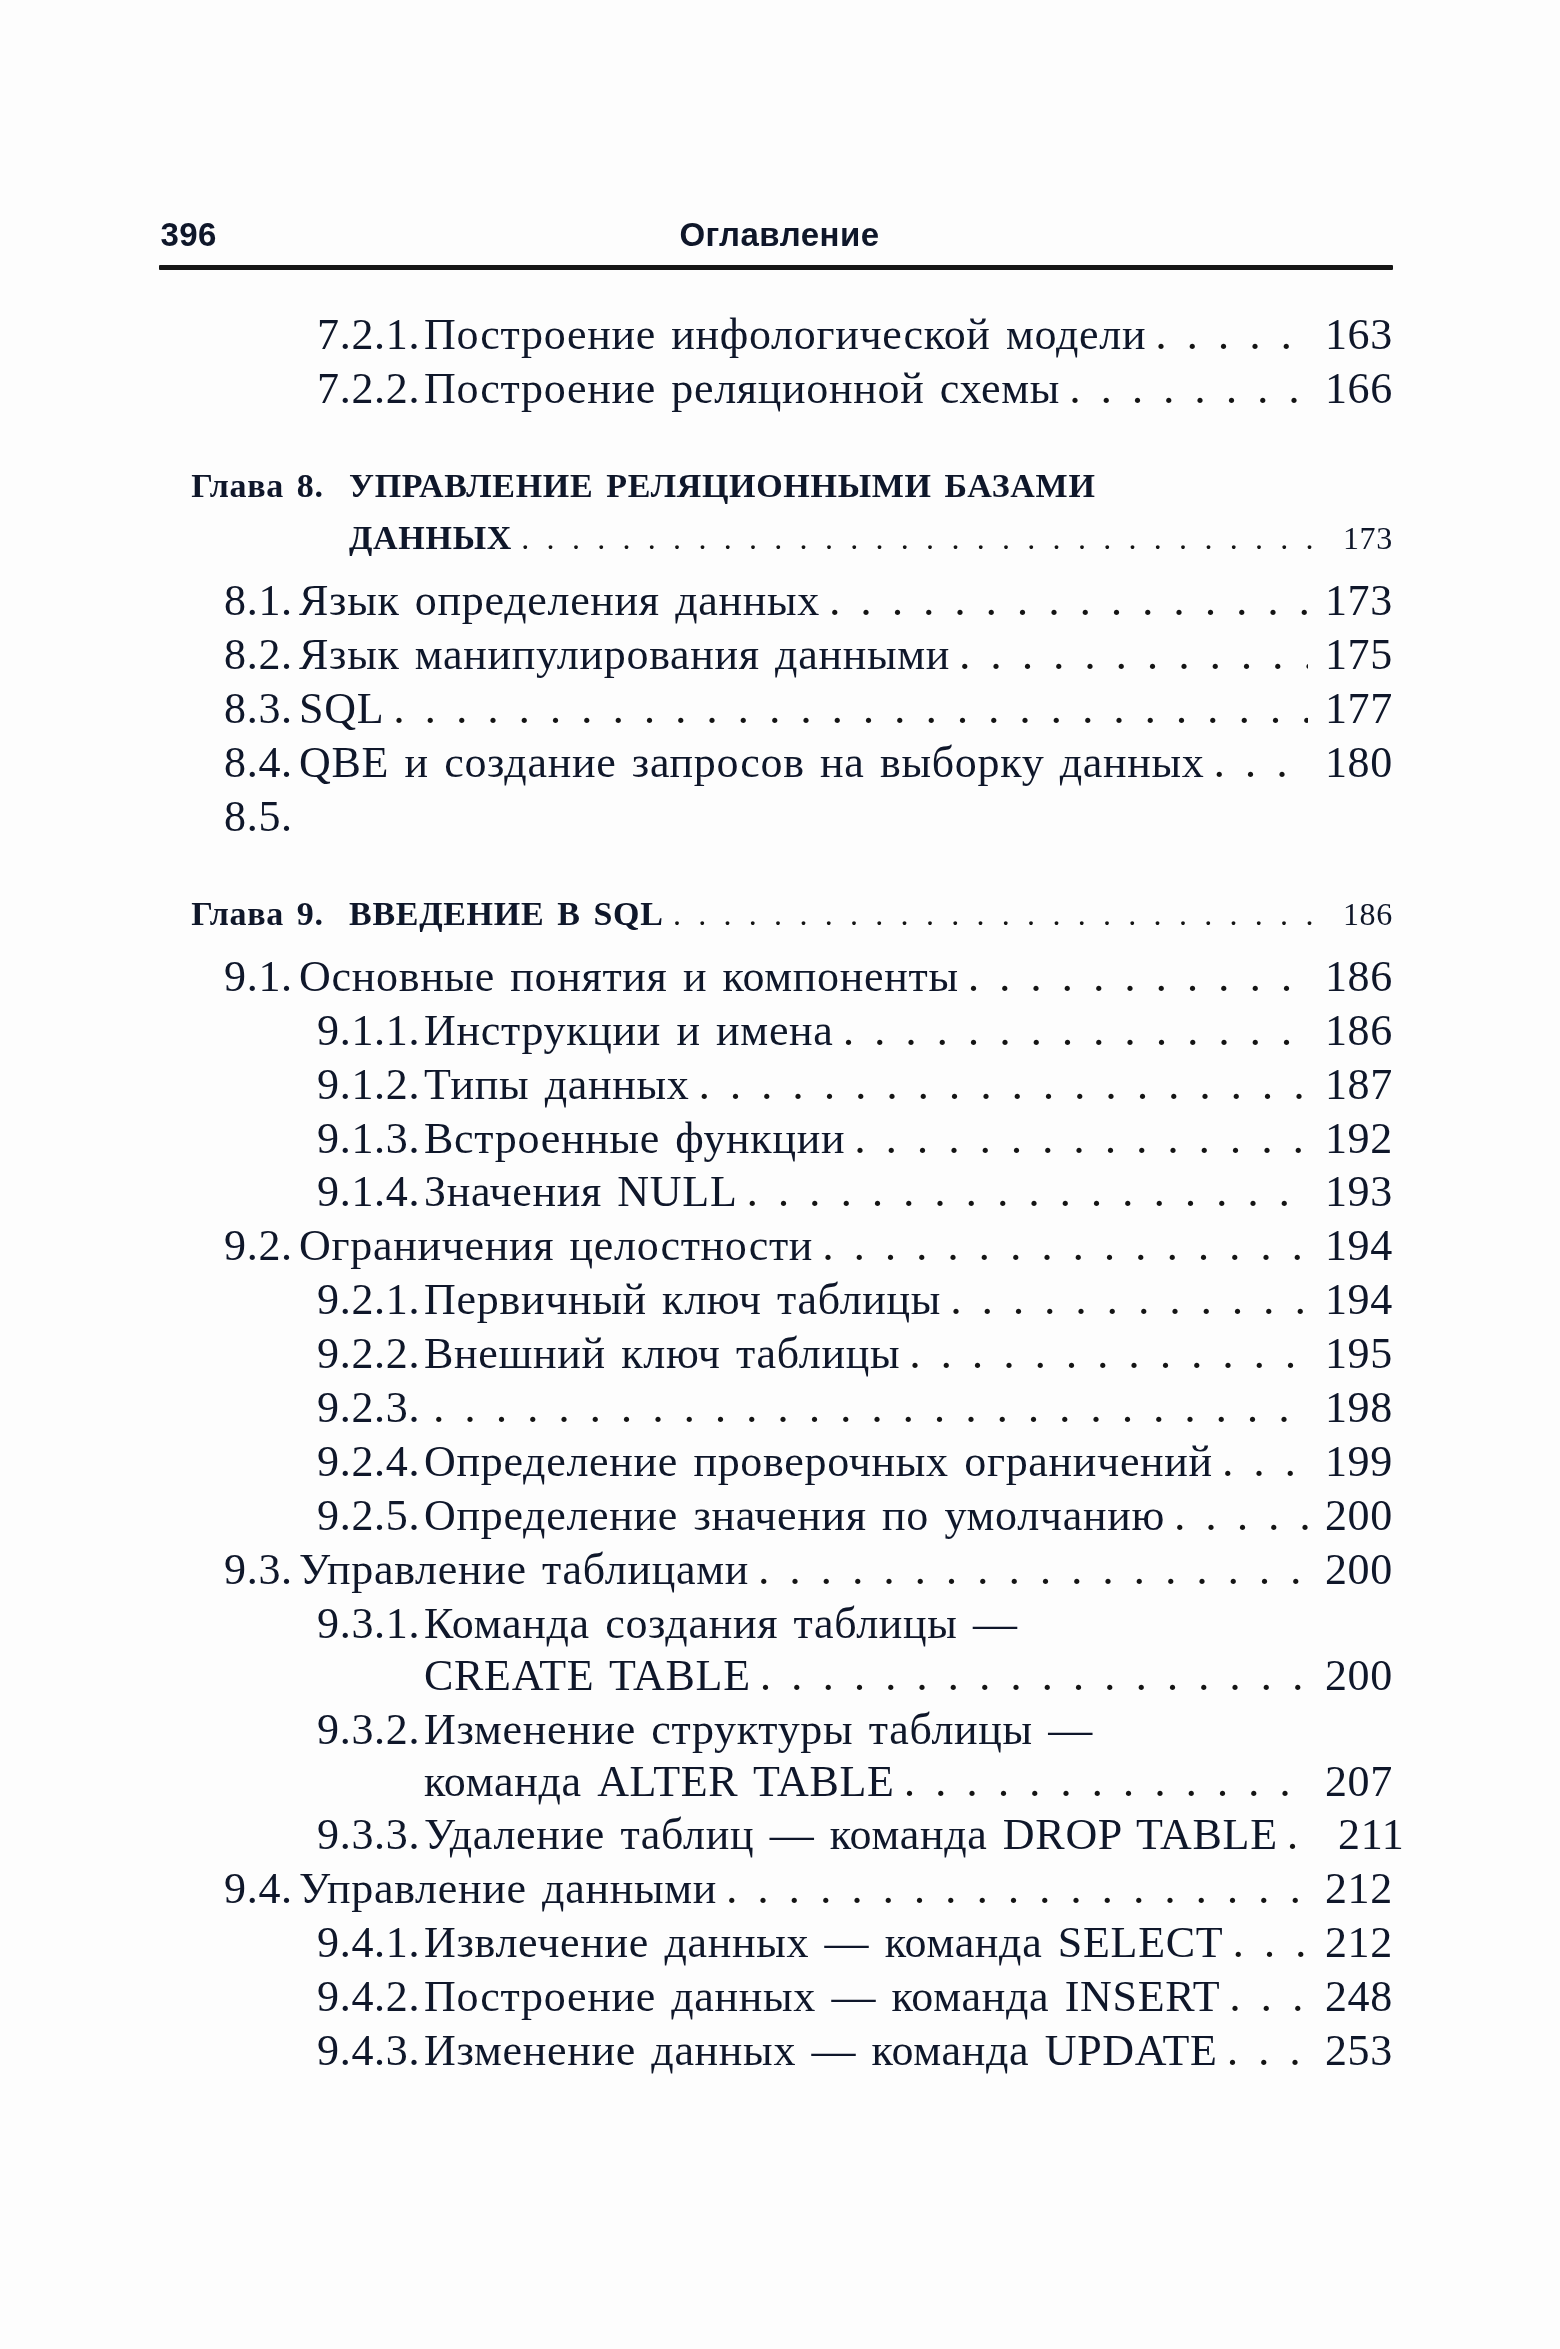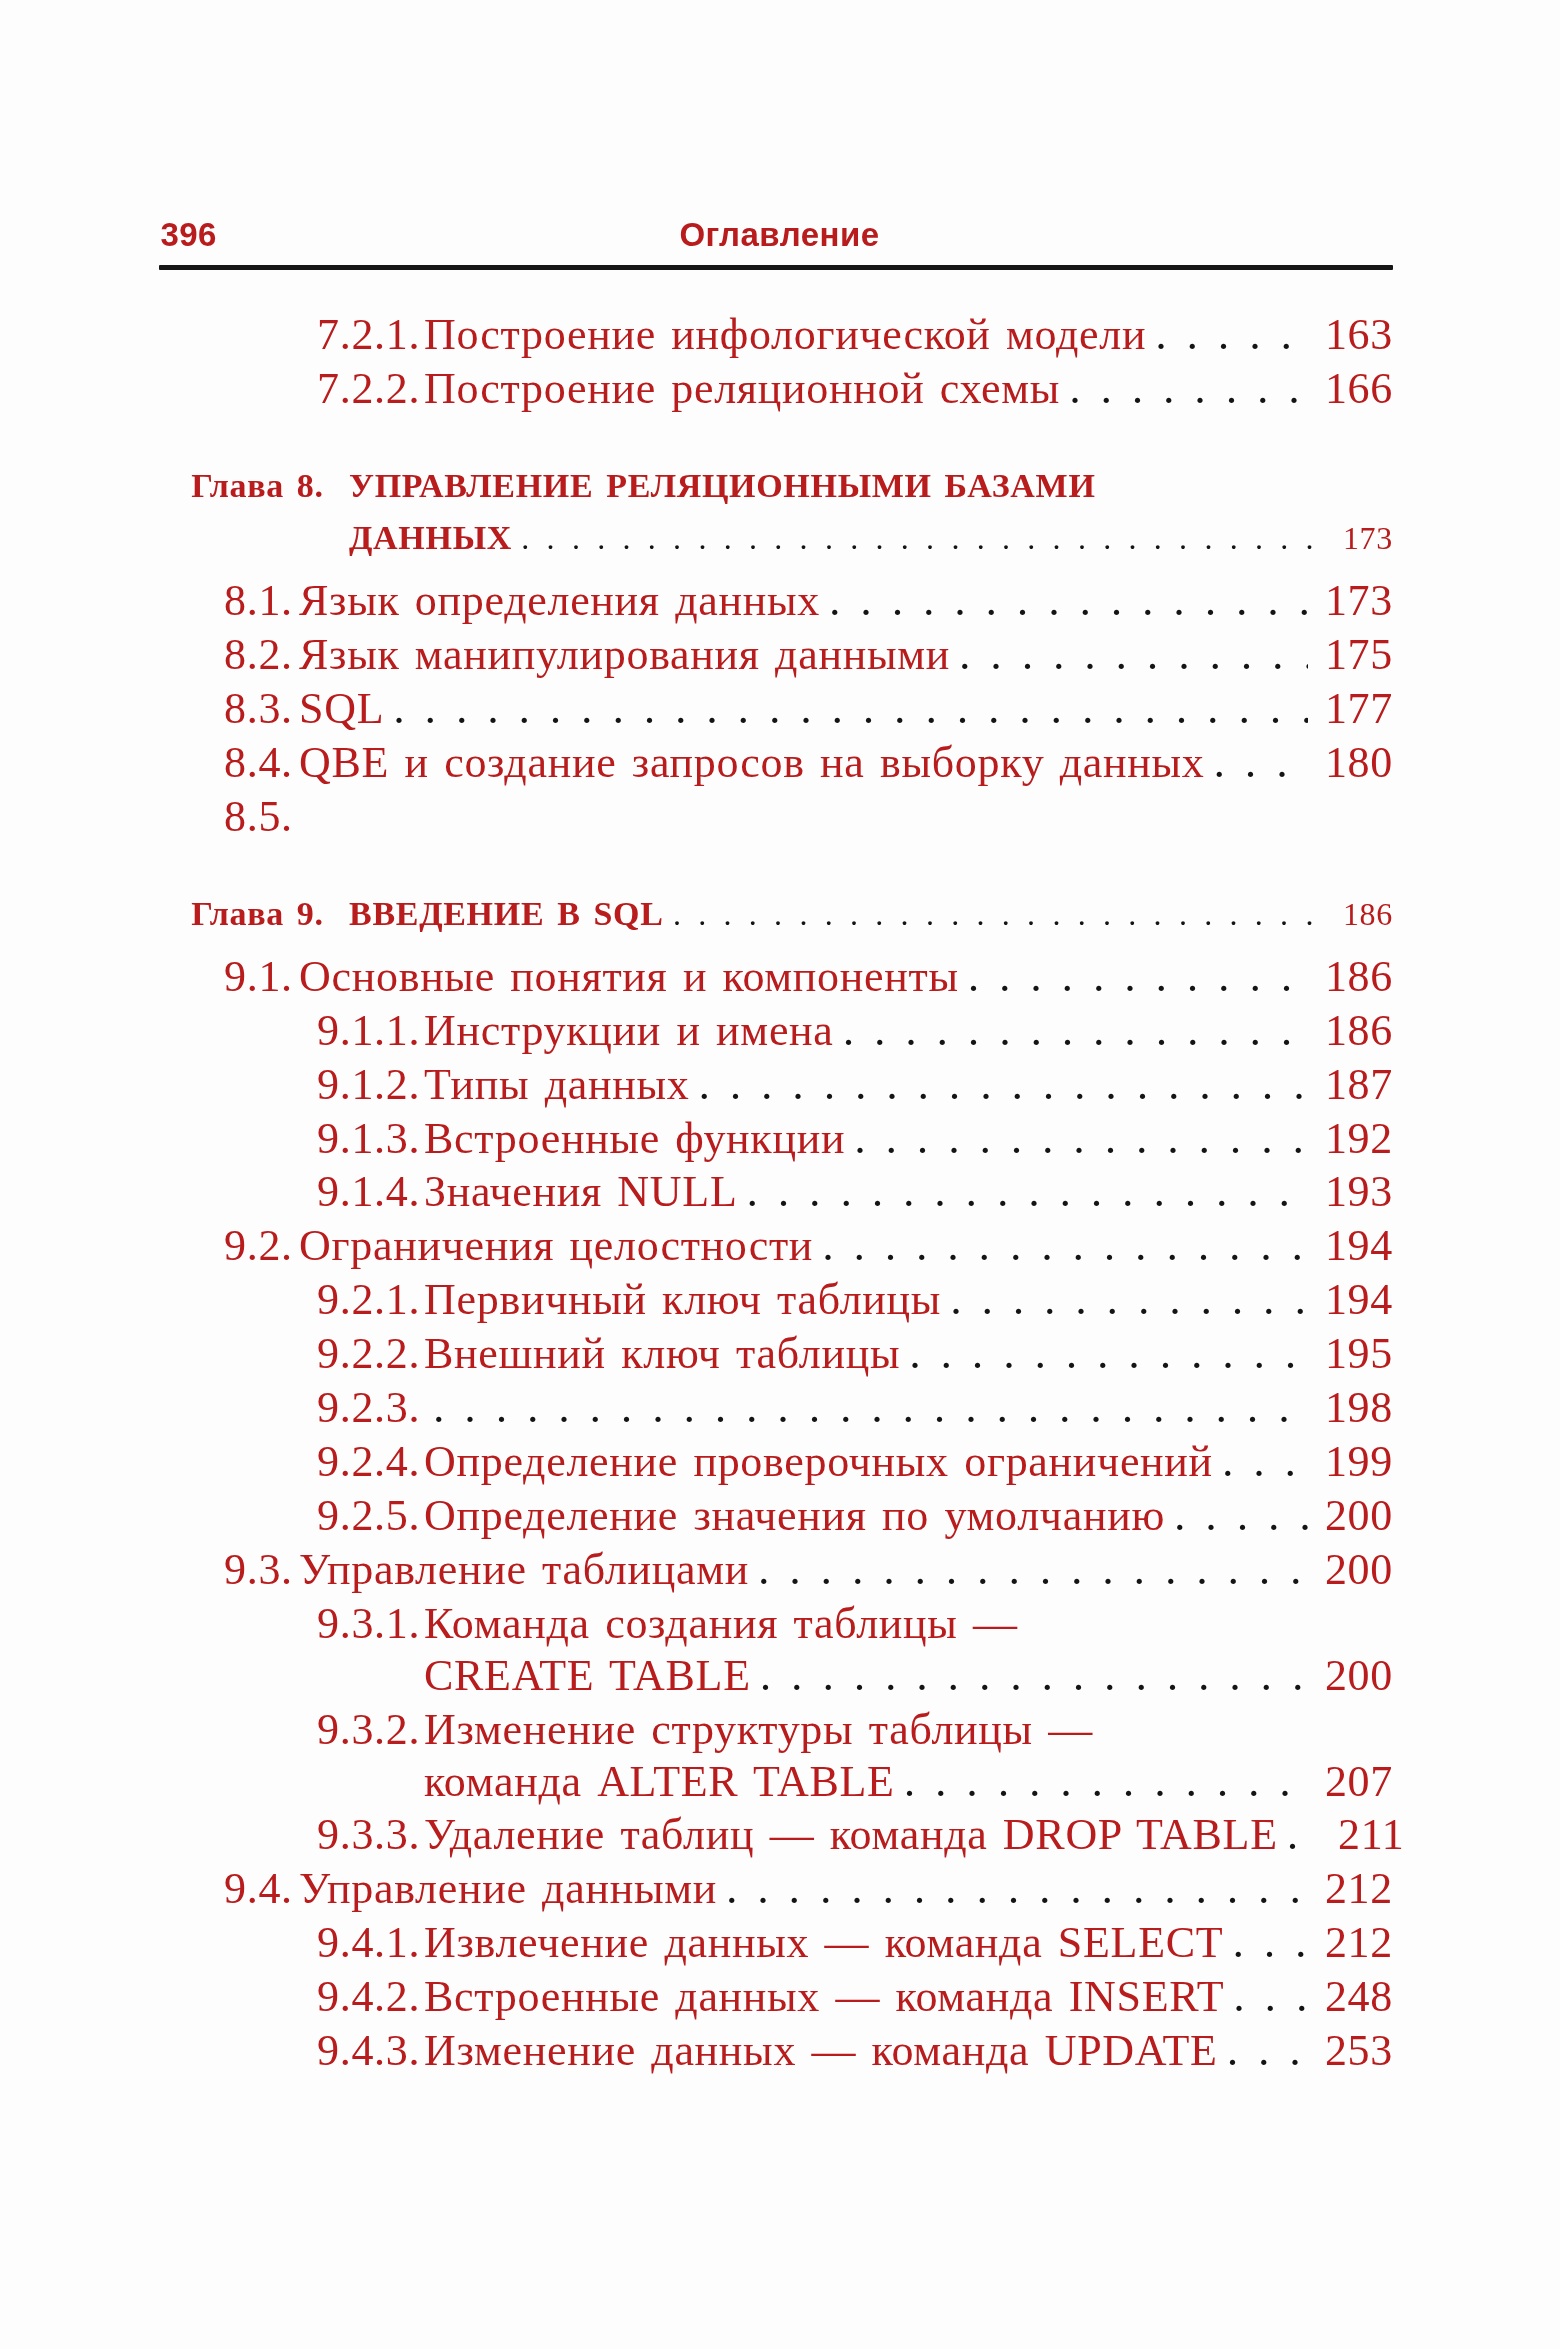--- a/index.html
+++ b/index.html
@@ -8,7 +8,7 @@
     width: 1561px;
     height: 2349px;
     background: #fdfdfd;
-    color: #b91c1c;
+    color: #0f172a;
     overflow: hidden;
     font-family: "Liberation Serif", "DejaVu Serif", serif;
   }

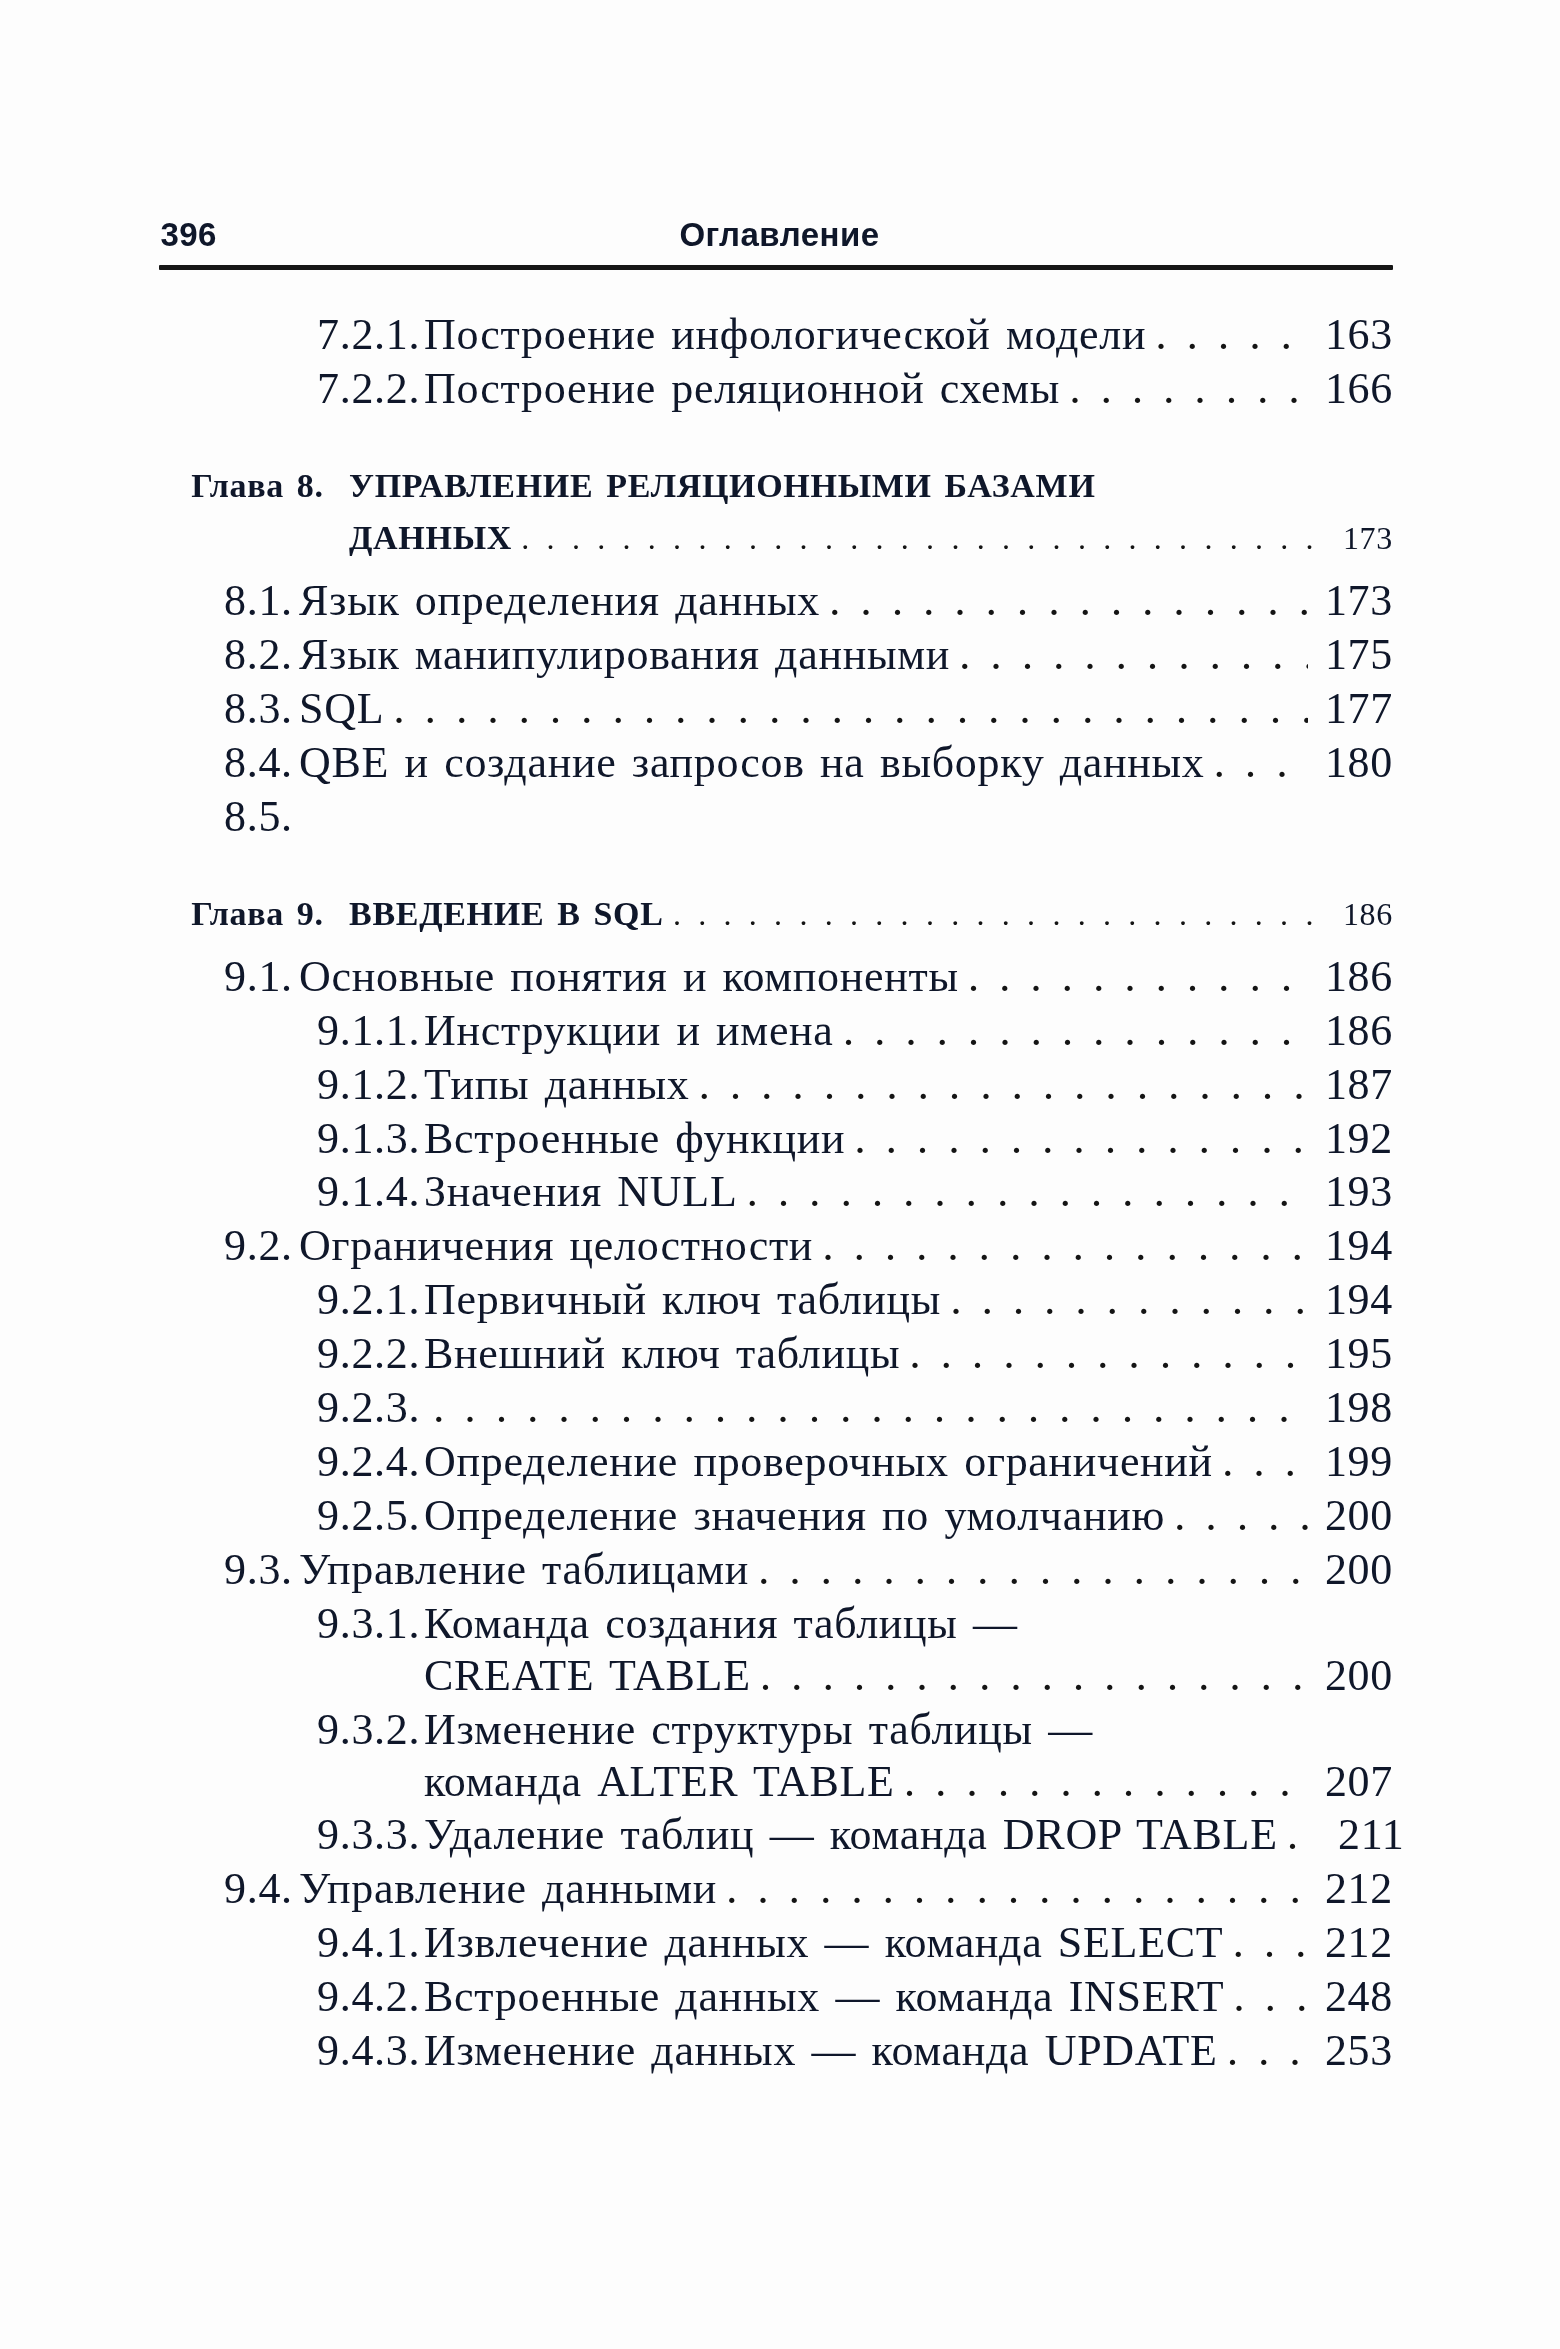--- a/index.html
+++ b/index.html
@@ -350,7 +350,7 @@
           <span class="num">9.4.2.</span>
           <div class="body">
             <div class="line">
-              <span class="txt">Встроенные данных — команда INSERT</span>
+              <span class="txt">Построение данных — команда INSERT</span>
               <span class="leader"></span>
               <span class="pg">248</span>
             </div>

